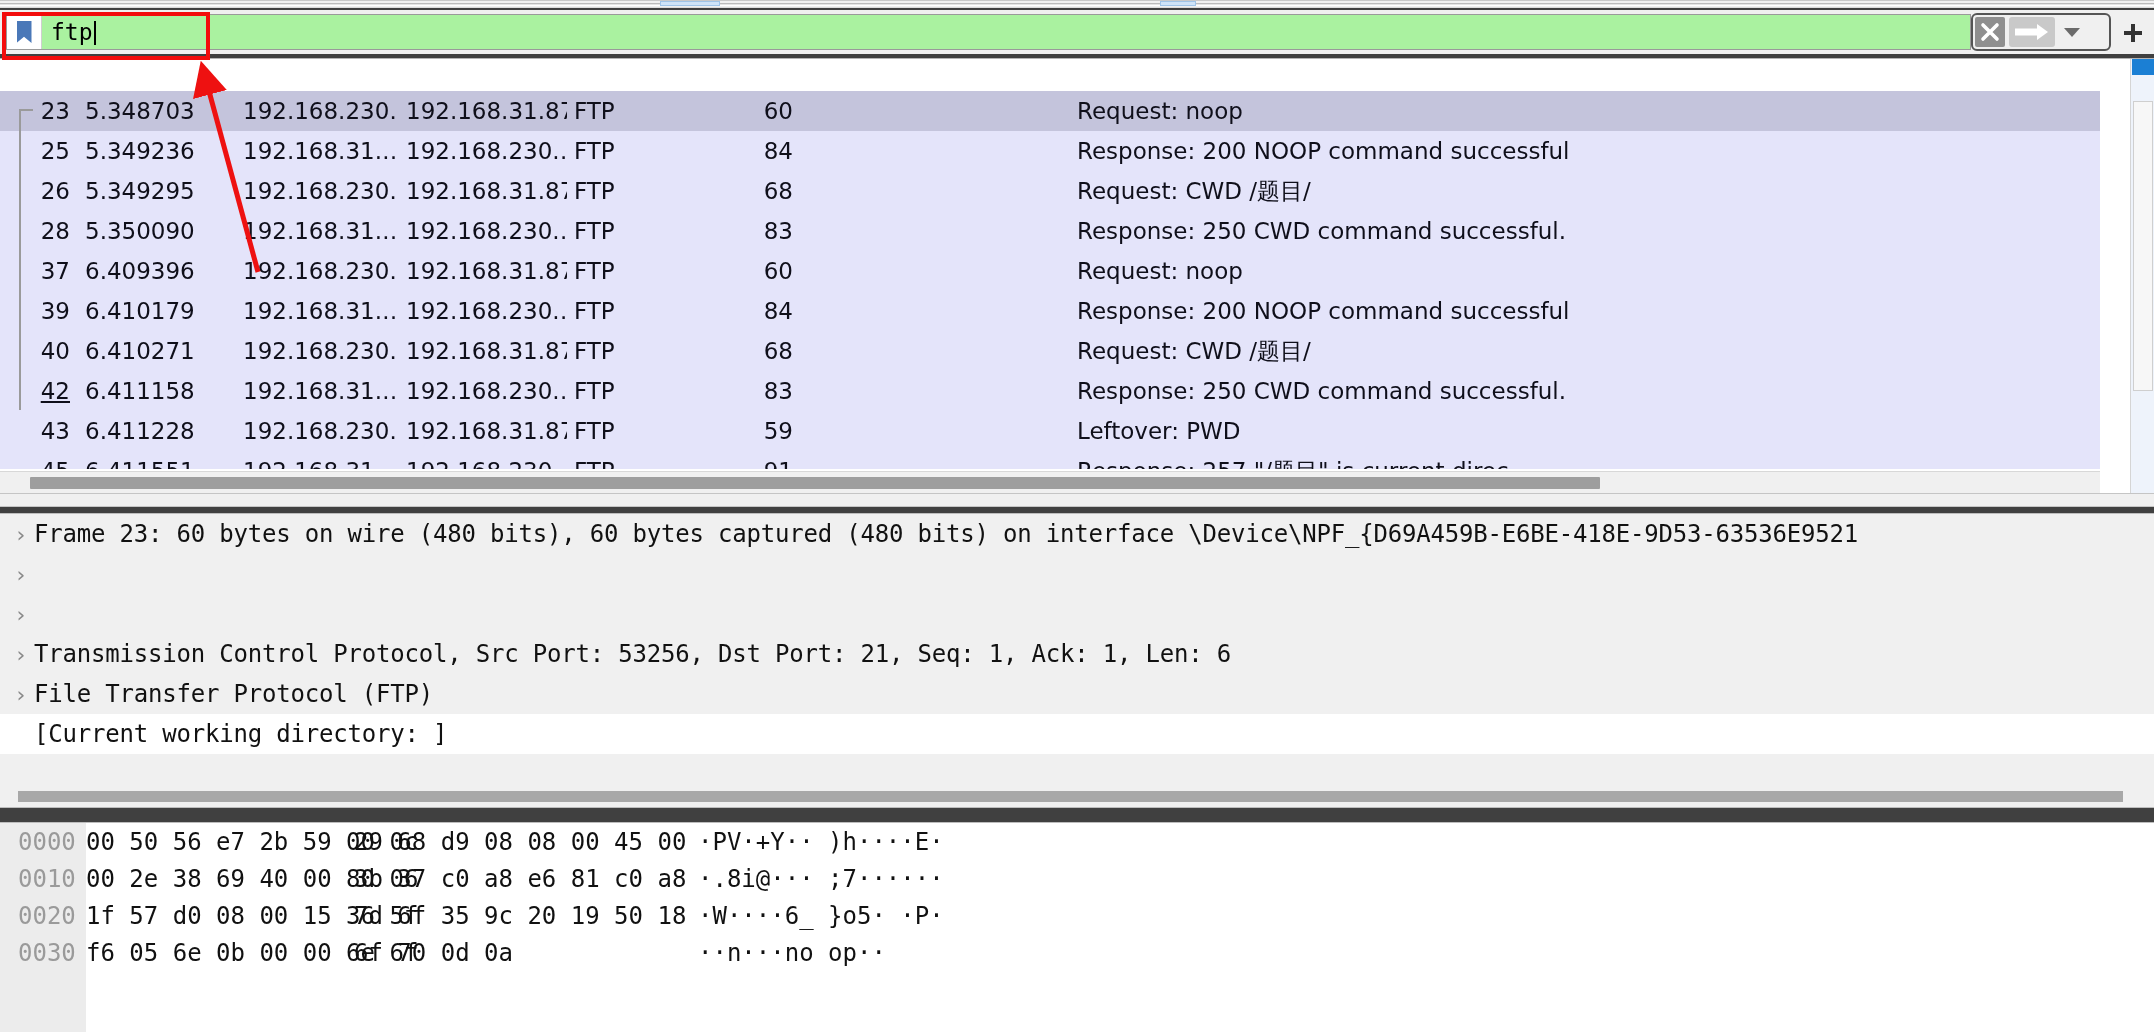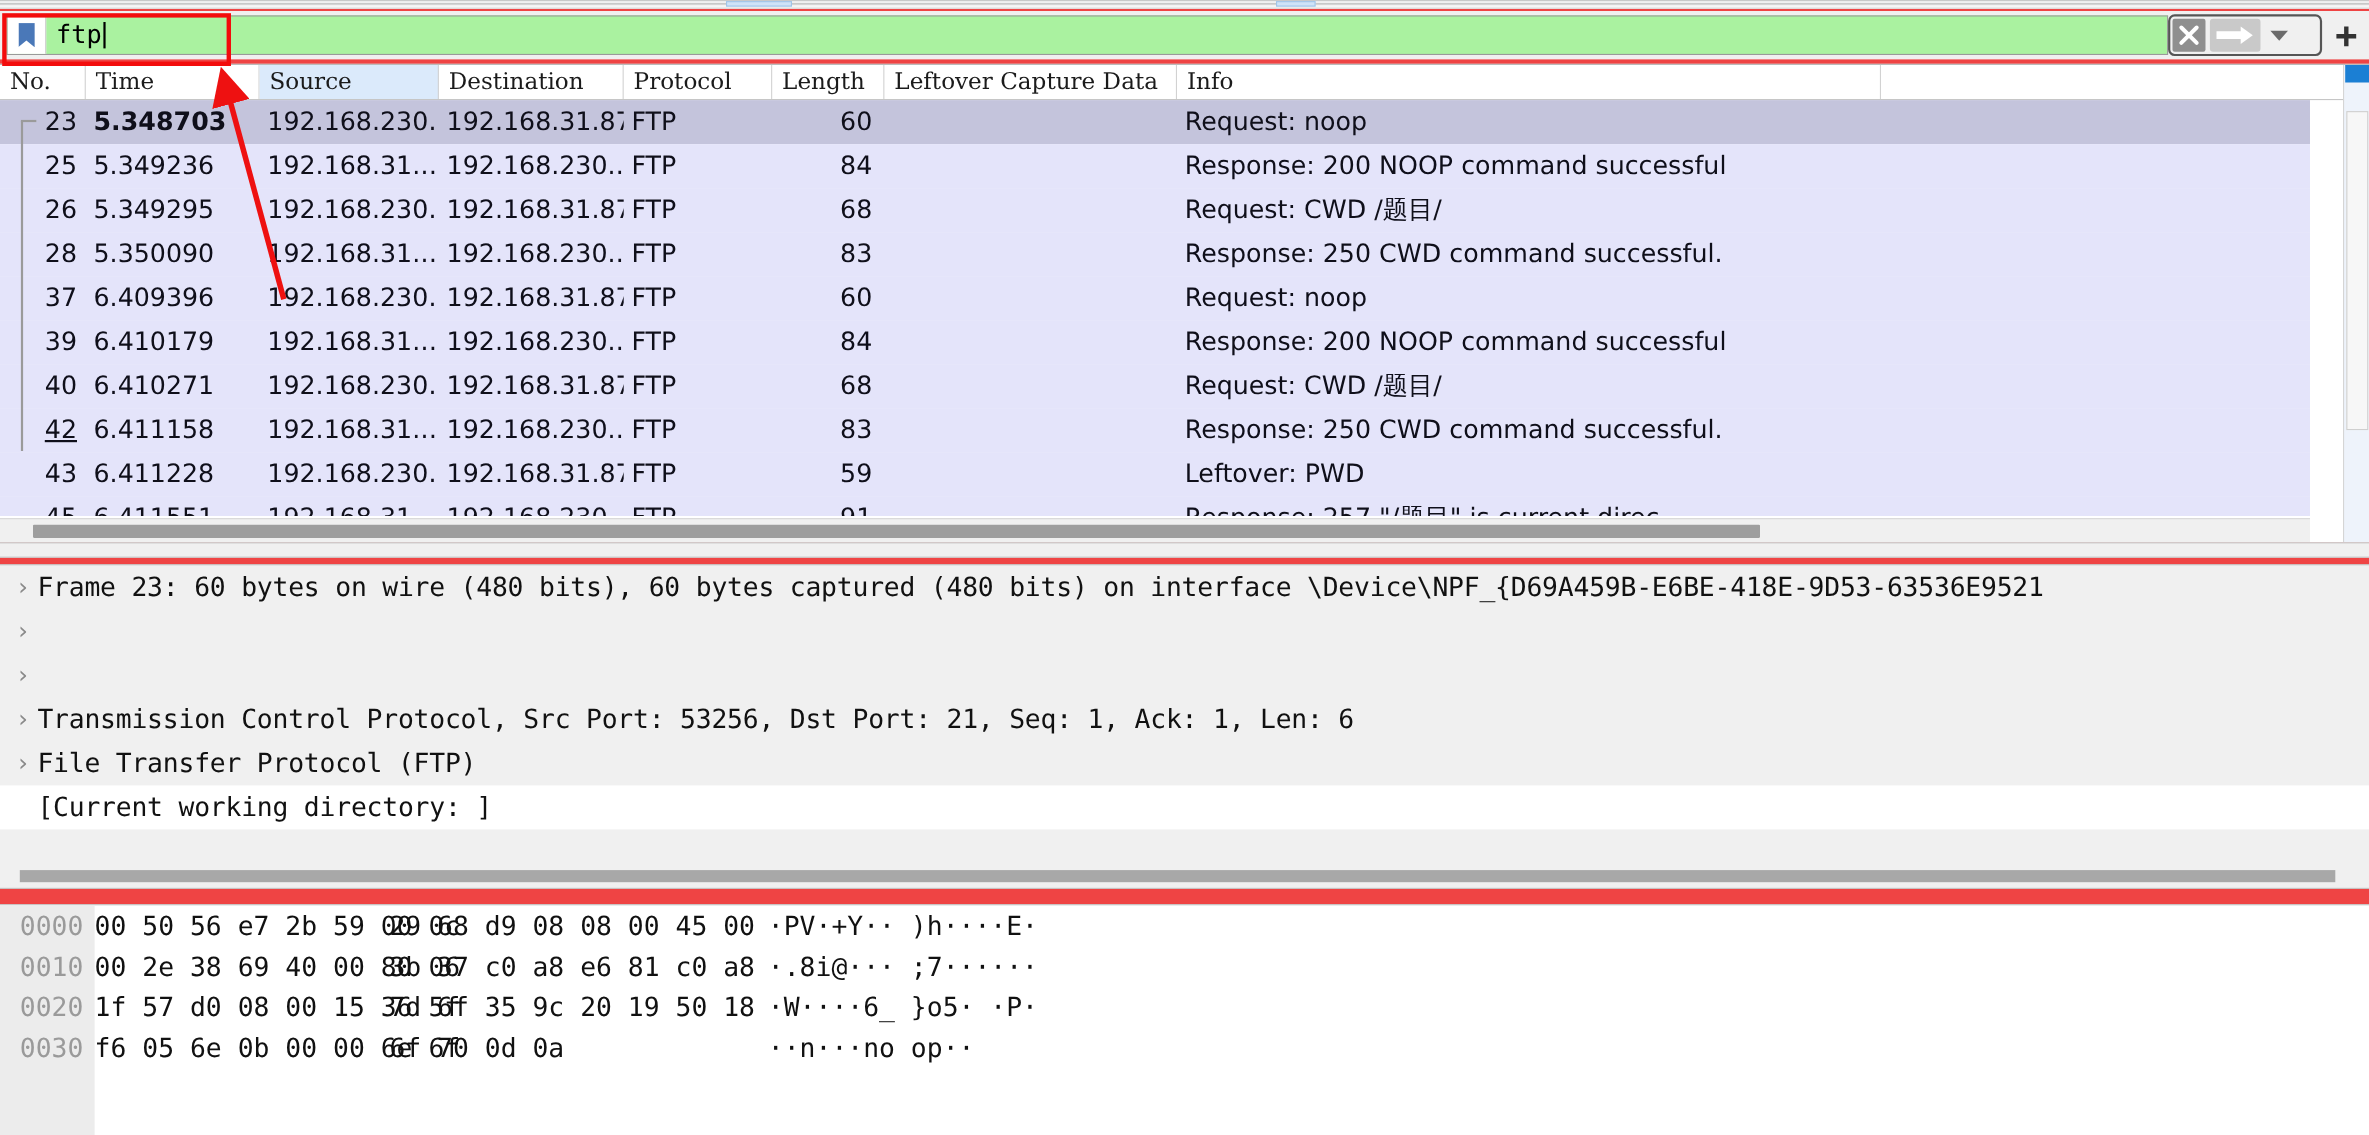--- a/index.html
+++ b/index.html
@@ -12,7 +12,7 @@
     position: relative;
     width: 2154px;
     height: 1032px;
-    background: #ef4444;
+    background: #404040;
     overflow: hidden;
   }
 

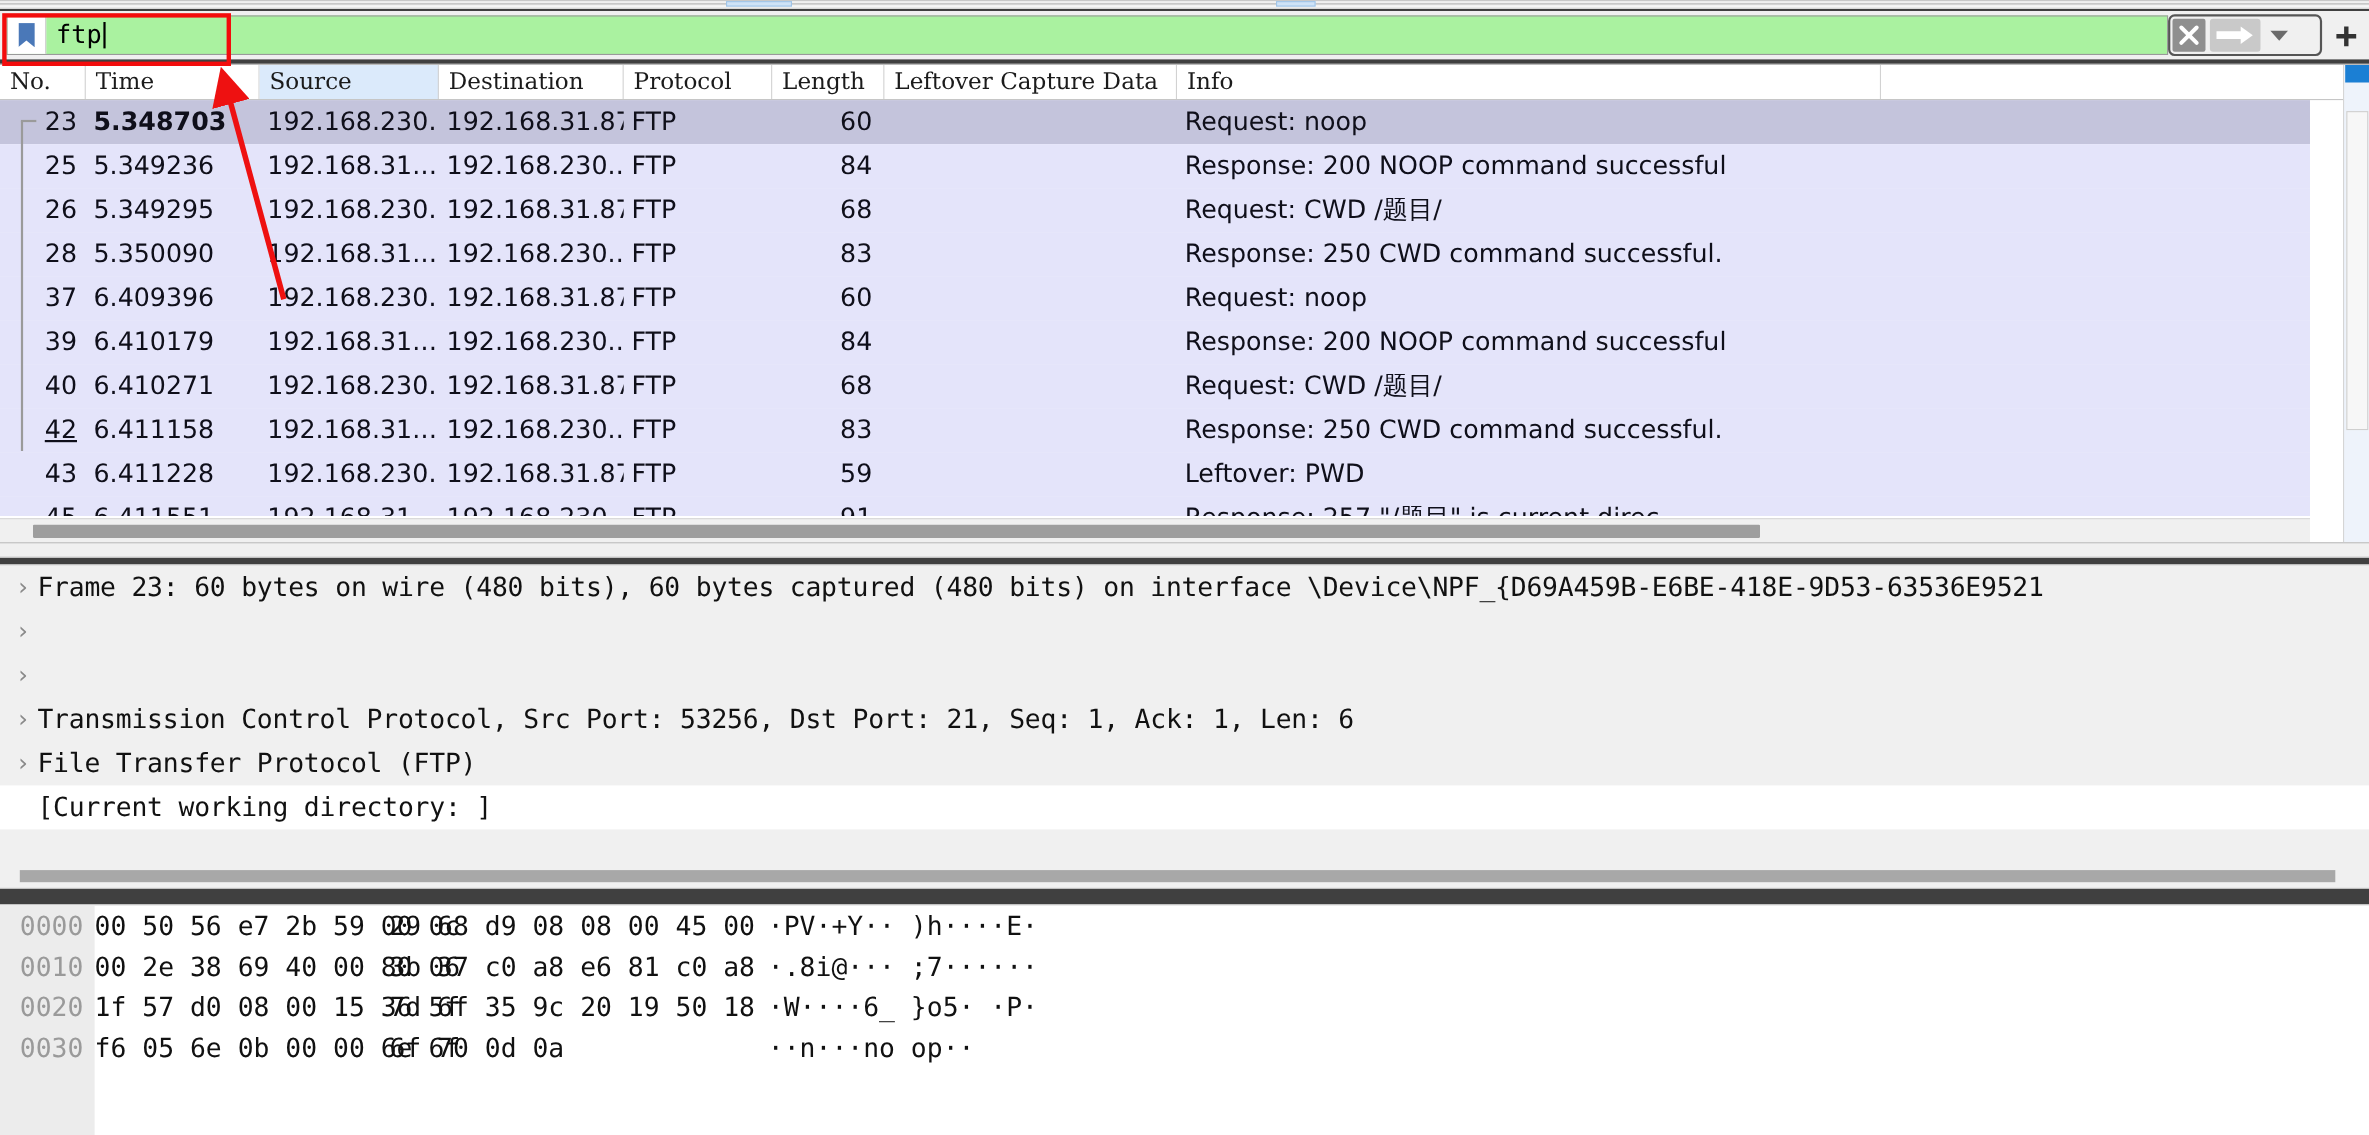--- a/index.html
+++ b/index.html
@@ -440,16 +440,6 @@
   </div>
 
   <div class="packet-list">
-    <div class="plist-header">
-        <div class="hcell" style="width: 78px; flex: 0 0 auto;">No.</div>
-        <div class="hcell" style="width: 158px; flex: 0 0 auto;">Time</div>
-        <div class="hcell sorted" style="width: 163px; flex: 0 0 auto;">Source</div>
-        <div class="hcell" style="width: 168px; flex: 0 0 auto;">Destination</div>
-        <div class="hcell" style="width: 135px; flex: 0 0 auto;">Protocol</div>
-        <div class="hcell" style="width: 102px; flex: 0 0 auto;">Length</div>
-        <div class="hcell" style="width: 266px; flex: 0 0 auto;">Leftover Capture Data</div>
-        <div class="hcell" style="width: 640px; flex: 0 0 auto;">Info</div>
-      </div>
     <div class="plist-body">
         <div class="prow selected">
           <div class="pcell num" style="width: 78px; flex: 0 0 auto;">23</div>

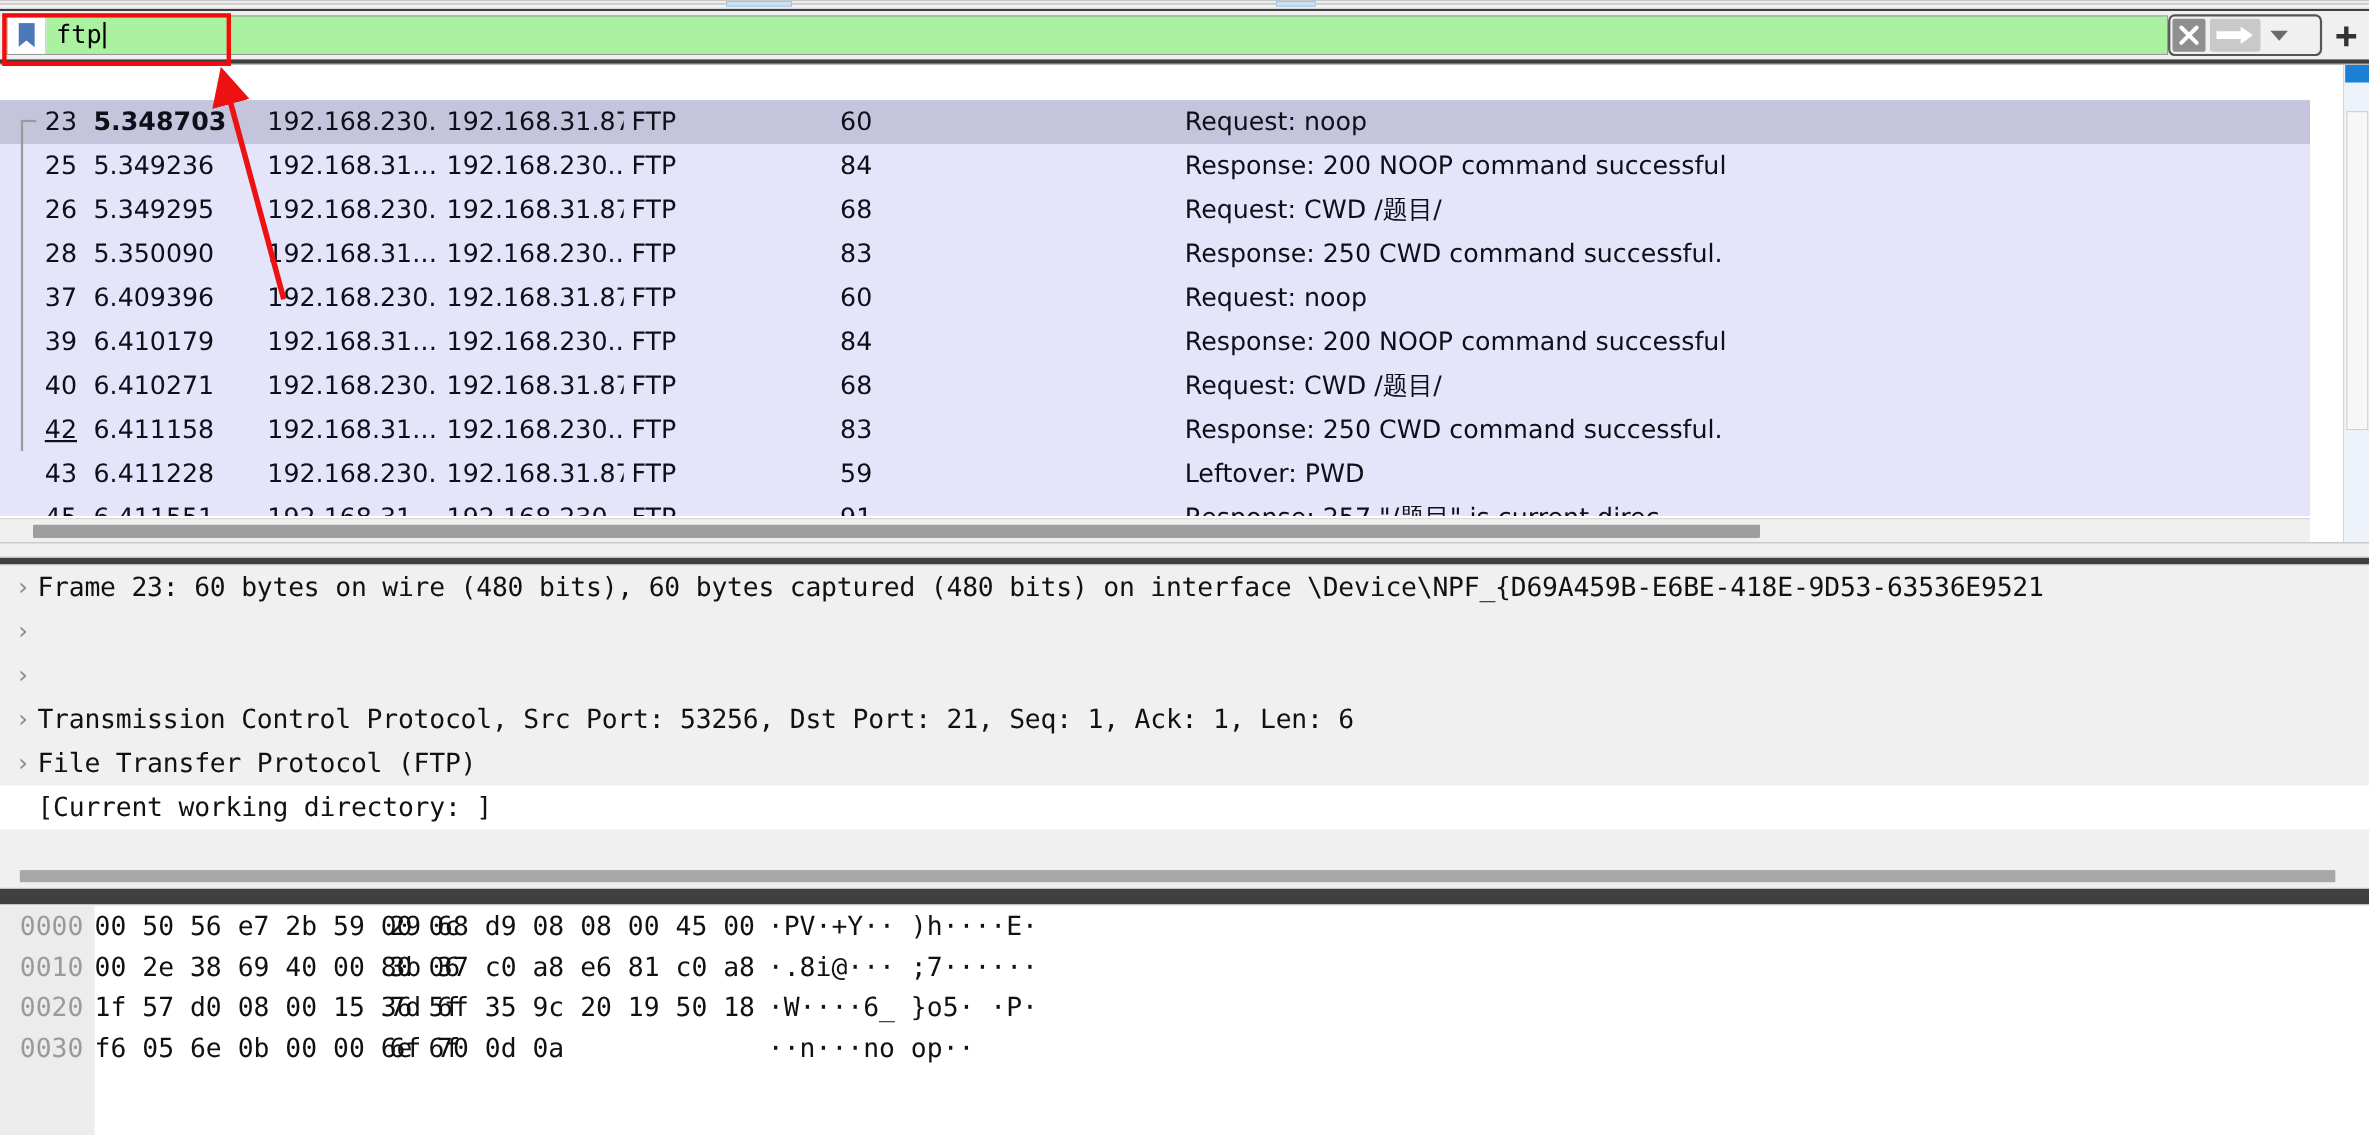--- a/index.html
+++ b/index.html
@@ -443,7 +443,7 @@
     <div class="plist-body">
         <div class="prow selected">
           <div class="pcell num" style="width: 78px; flex: 0 0 auto;">23</div>
-          <div class="pcell pad" style="width: 158px; flex: 0 0 auto; font-weight: bold;">5.348703</div>
+          <div class="pcell pad" style="width: 158px; flex: 0 0 auto;">5.348703</div>
           <div class="pcell pad" style="width: 163px; flex: 0 0 auto;">192.168.230…</div>
           <div class="pcell pad" style="width: 168px; flex: 0 0 auto;">192.168.31.87</div>
           <div class="pcell pad" style="width: 135px; flex: 0 0 auto;">FTP</div>

